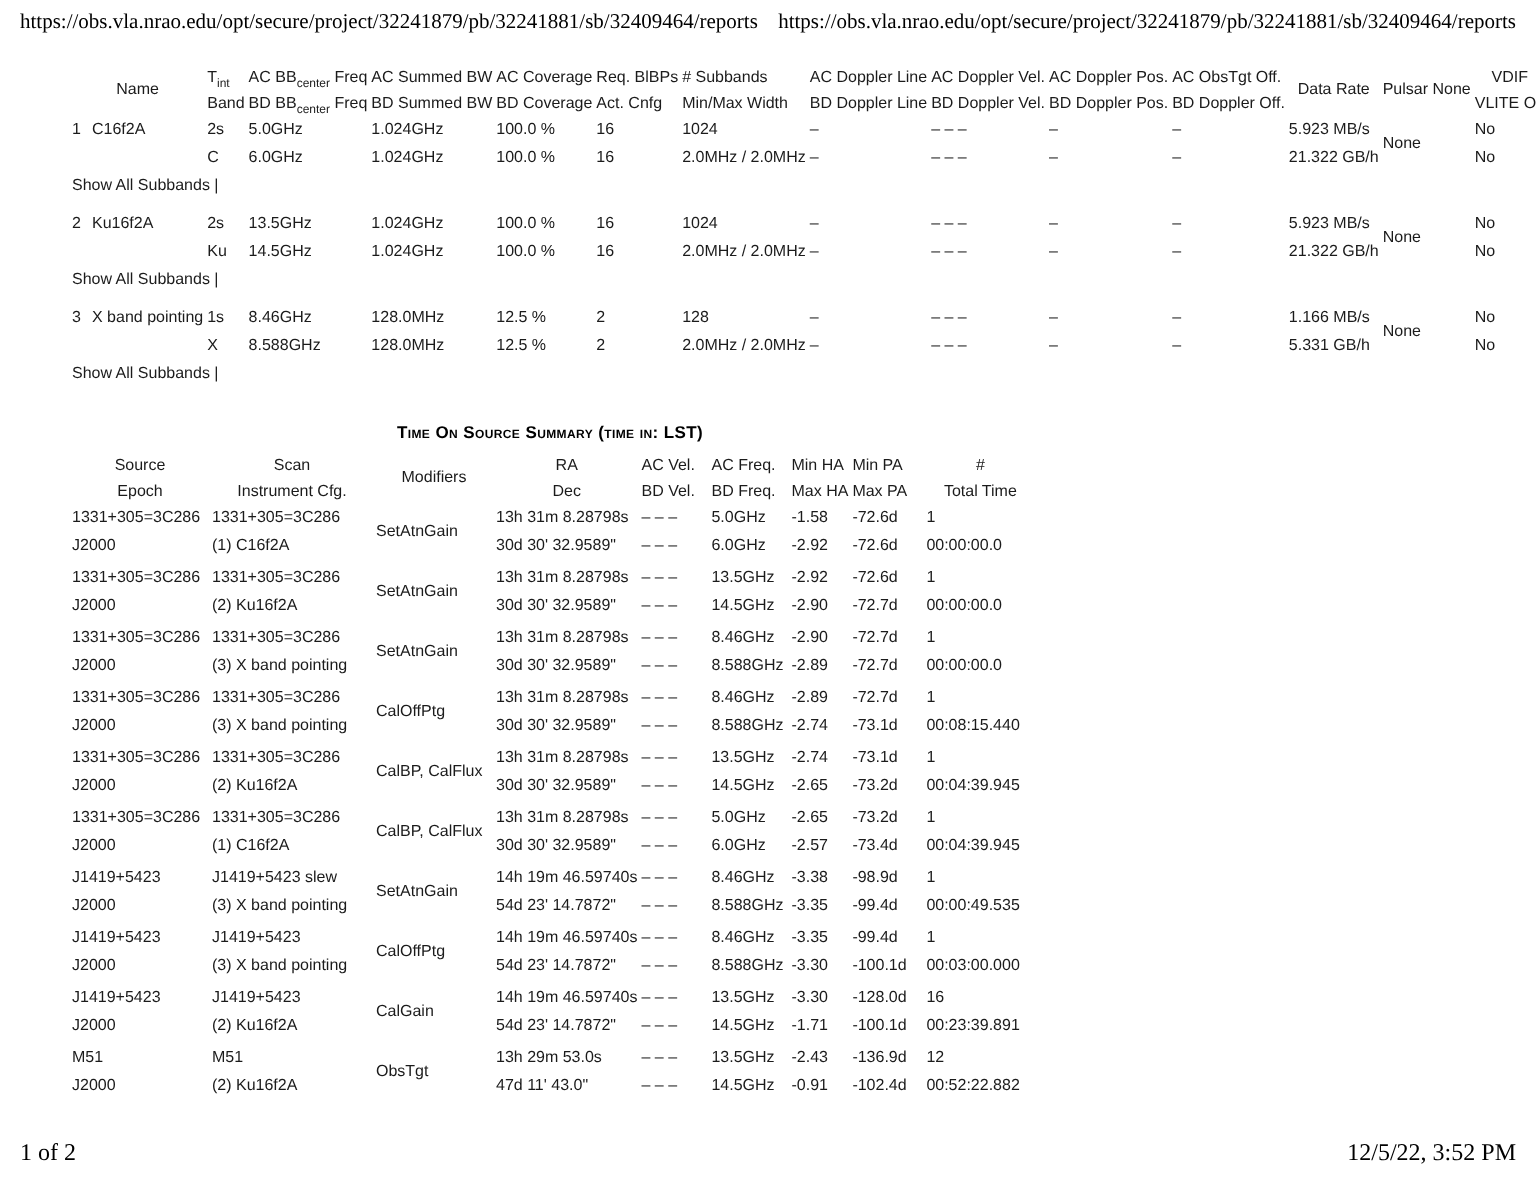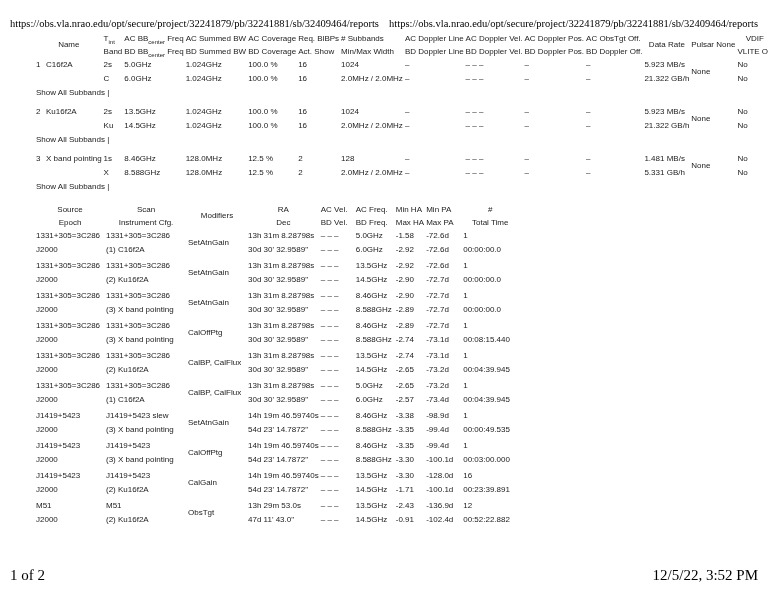--- a/index.html
+++ b/index.html
@@ -11,7 +11,7 @@
   .print-header{
     position:absolute;top:6px;left:10px;right:10px;
     display:flex;justify-content:space-between;
-    font-family:"Liberation Serif",serif;font-size:10.5px;color:#000;margin-top:12px;
+    font-family:"Liberation Serif",serif;font-size:10.5px;color:#000;
   }
   .print-footer{
     position:absolute;bottom:8px;left:10px;right:10px;

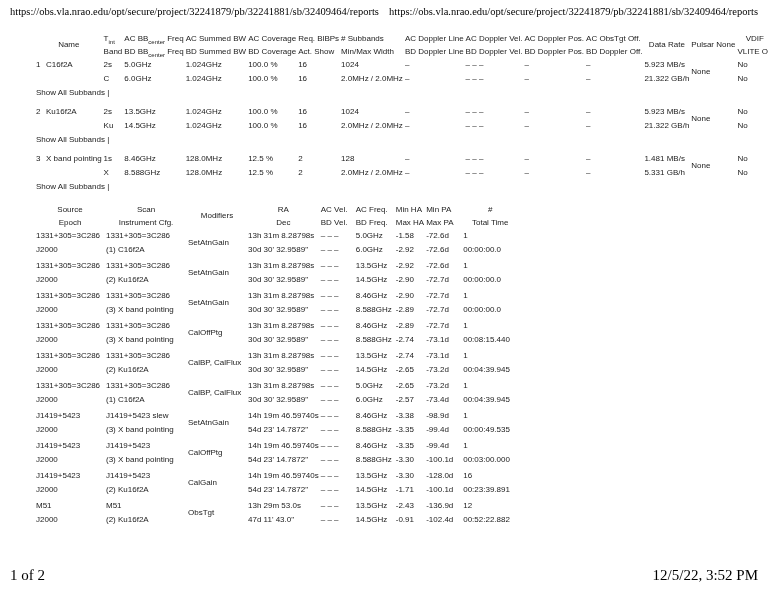--- a/index.html
+++ b/index.html
@@ -100,7 +100,7 @@
         </th>
         <th>
           <div class="hl">Req. BlBPs</div>
-          <div class="hl">Act. Show</div>
+          <div class="hl">Act. Cnfg</div>
         </th>
         <th>
           <div class="hl"># Subbands</div>

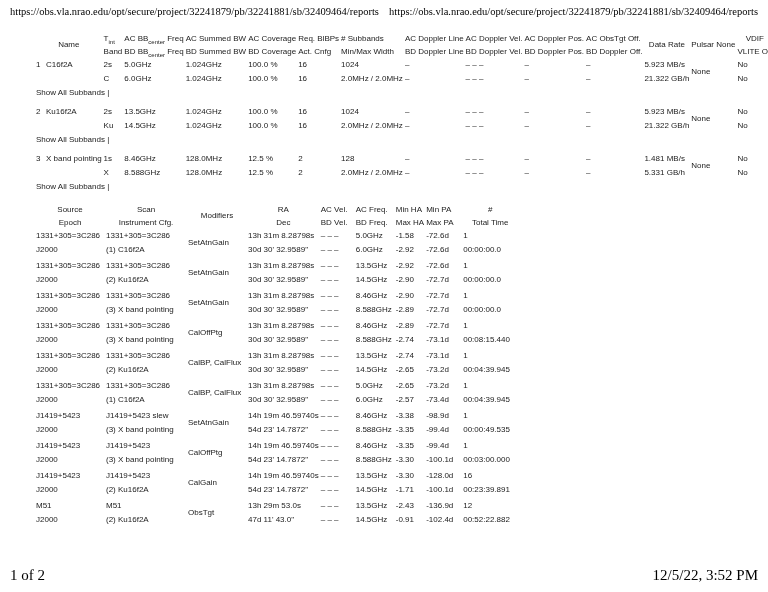--- a/index.html
+++ b/index.html
@@ -218,7 +218,7 @@
           <td>– – –</td>
           <td>–</td>
           <td>–</td>
-          <td>1.481 MB/s</td>
+          <td>1.166 MB/s</td>
           <td rowspan="2" class="mid ctr">None</td>
           <td>No</td>
         </tr>

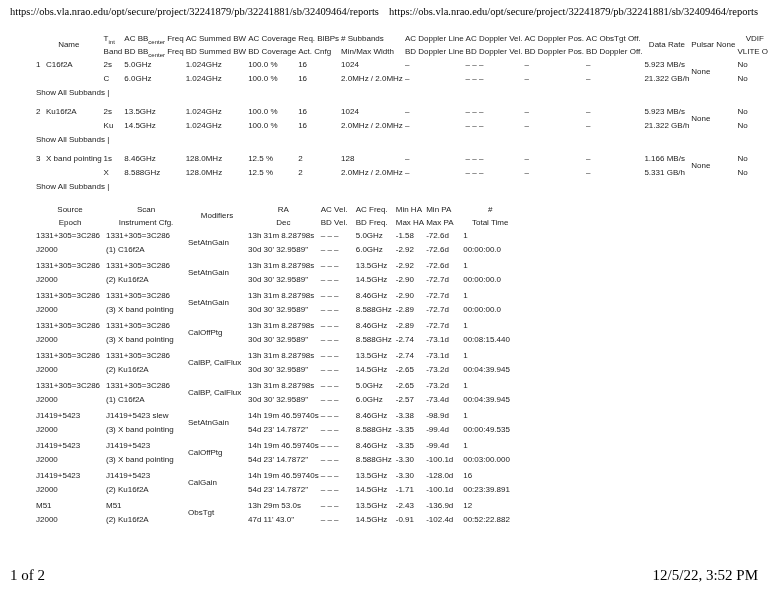--- a/index.html
+++ b/index.html
@@ -246,6 +246,7 @@
     </tbody>
   </table>
 
+  <div class="tbl-title second">Time On Source Summary (time in: LST)</div>
 
   <table class="t2">
     <colgroup>

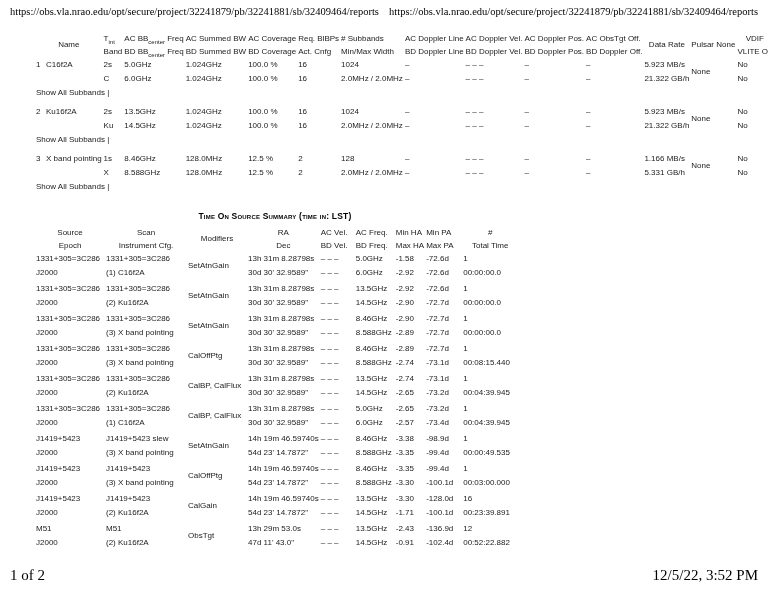--- a/index.html
+++ b/index.html
@@ -16,7 +16,7 @@
   .print-footer{
     position:absolute;bottom:8px;left:10px;right:10px;
     display:flex;justify-content:space-between;
-    font-family:"Liberation Serif",serif;font-size:15px;color:#000;
+    font-family:"Liberation Serif",serif;font-size:12px;color:#000;
   }
   .content{position:absolute;top:32px;left:34px;width:700px;}
   .tbl-title{

